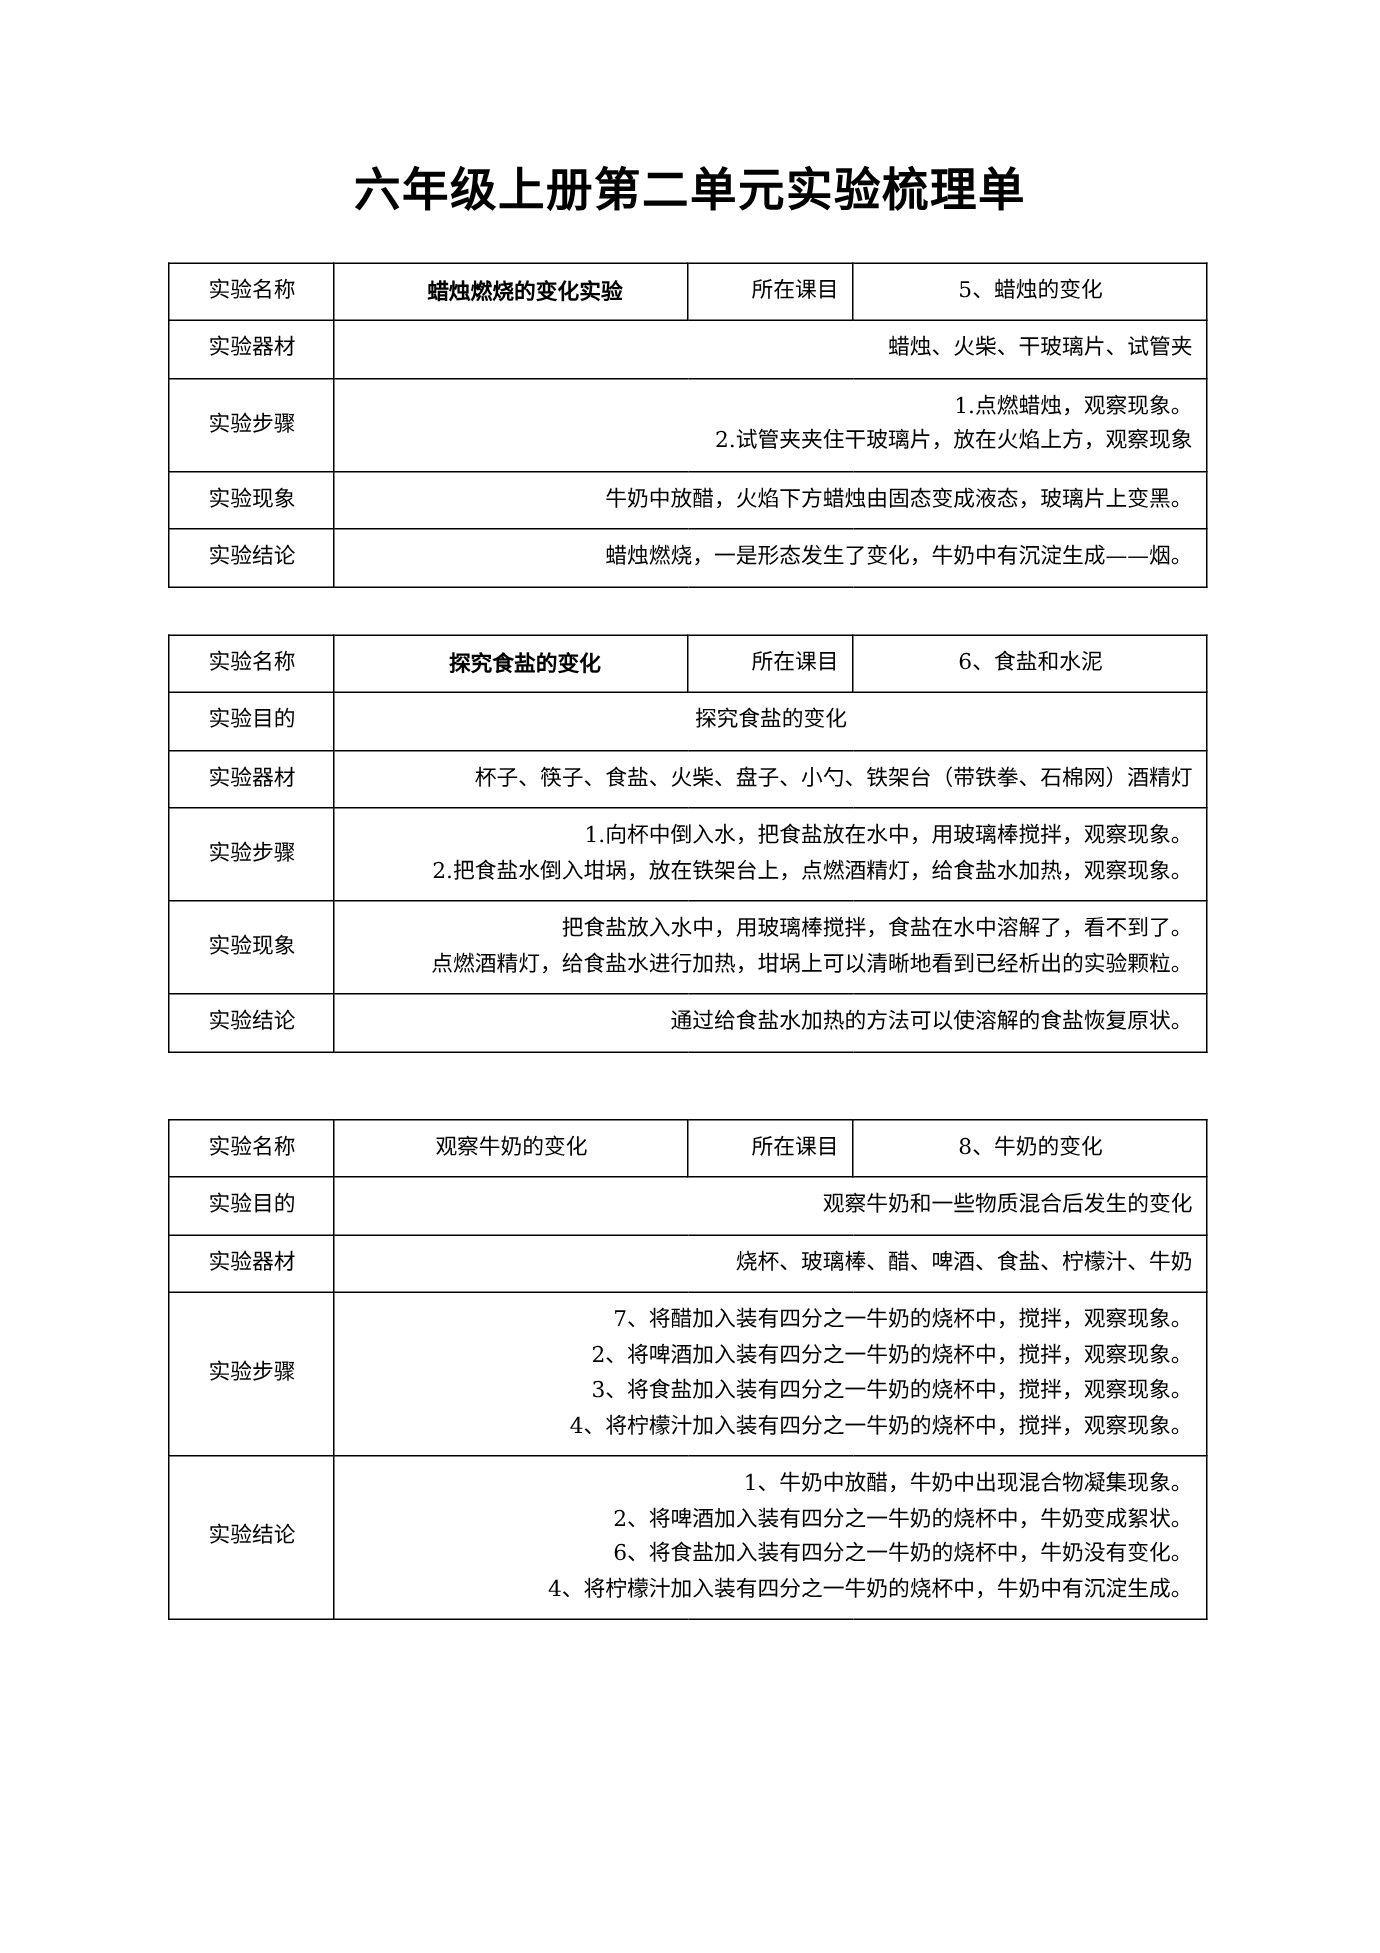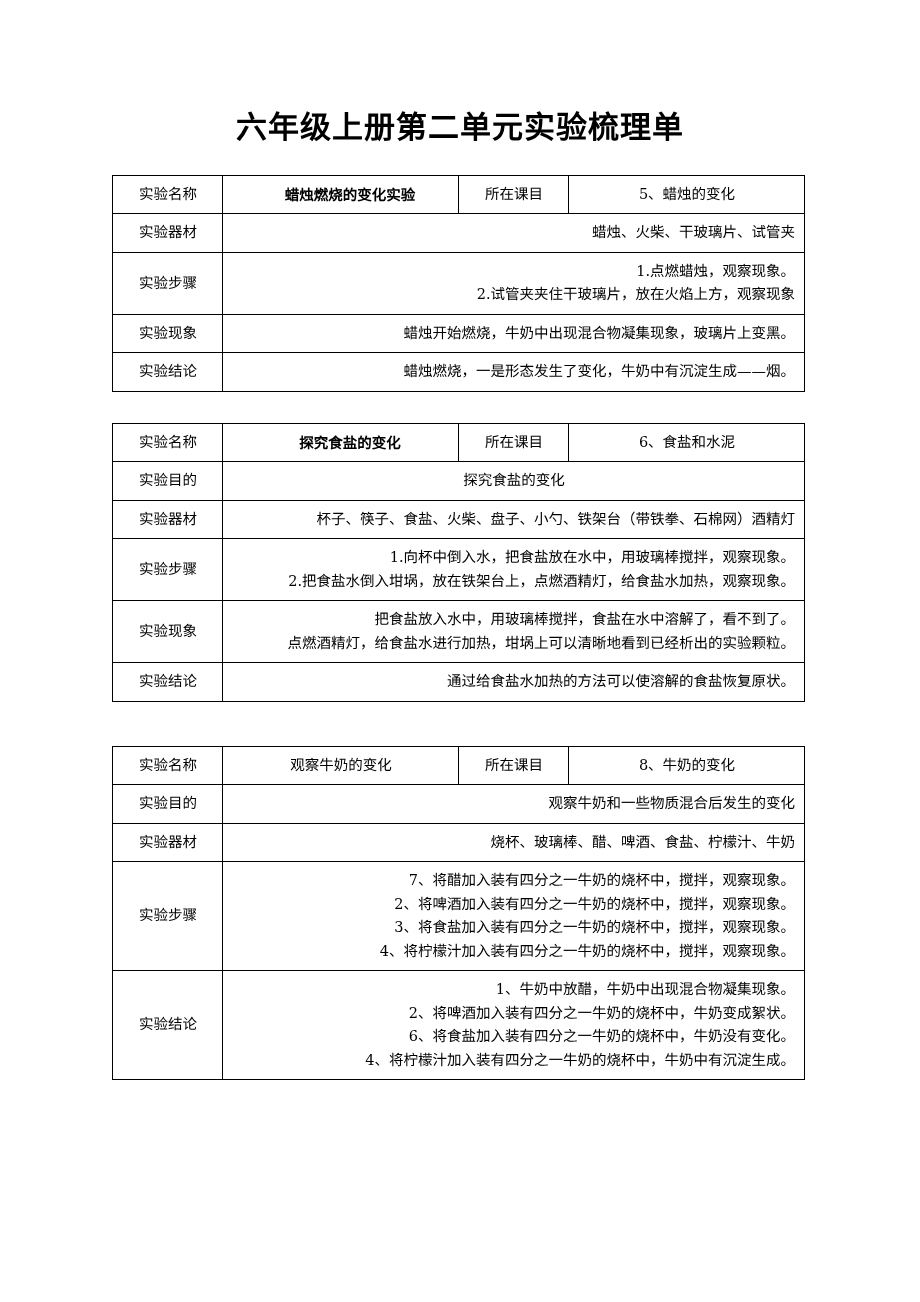--- a/index.html
+++ b/index.html
@@ -73,7 +73,7 @@
   td.name-cell.bold { font-weight: bold; padding-left: 28px; }
   td.lesson-label-cell {
     width: 110px;
-    text-align: center;
+    text-align: right;
     white-space: nowrap;
   }
   td.lesson-cell {

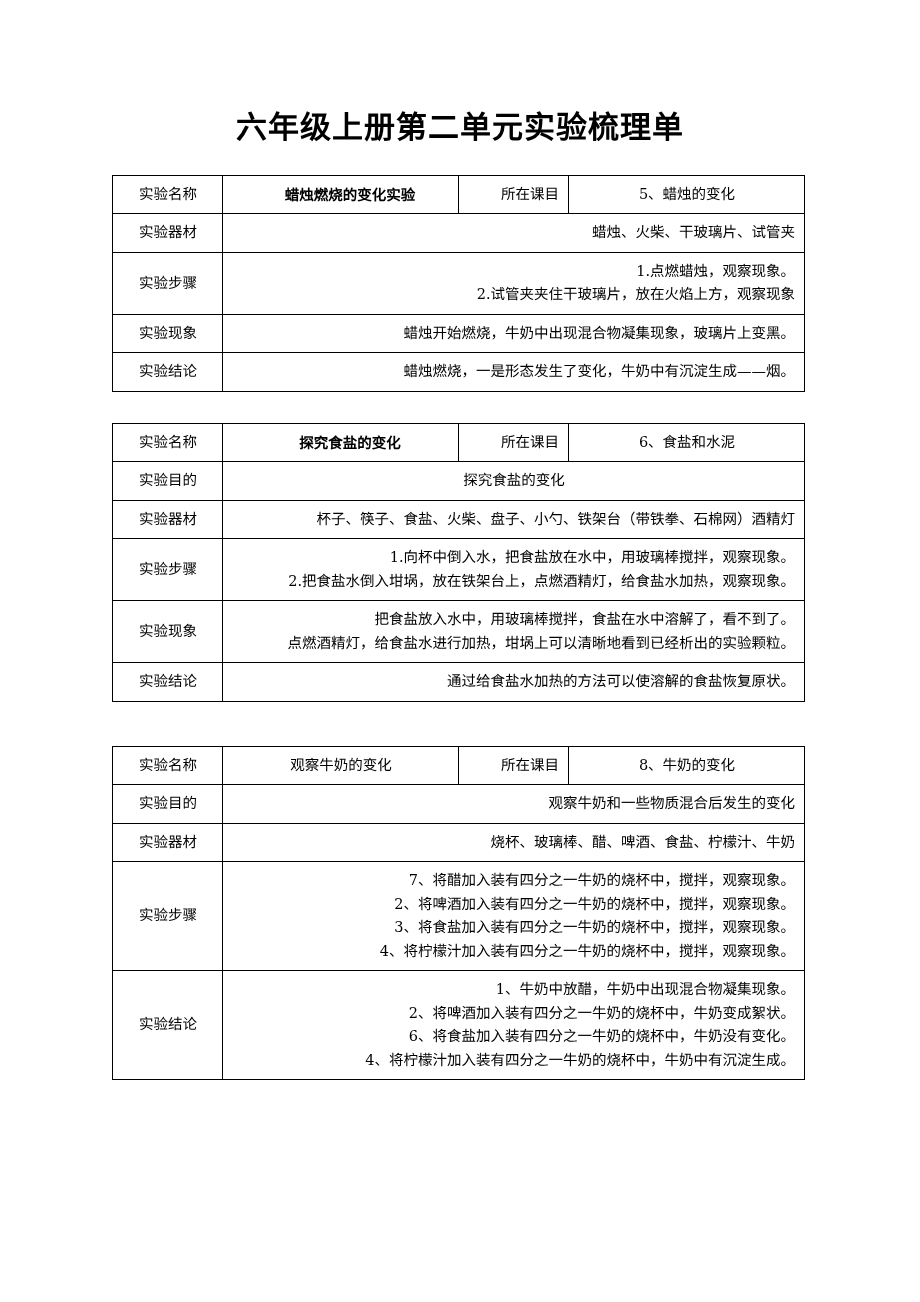--- a/index.html
+++ b/index.html
@@ -128,7 +128,7 @@
           <td class="label-cell">实验现象</td>
           <td class="body-cell" colspan="3">
             <div class="lines">
-                <p>蜡烛开始燃烧，牛奶中出现混合物凝集现象，玻璃片上变黑。</p>
+                <p>牛奶中放醋，火焰下方蜡烛由固态变成液态，玻璃片上变黑。</p>
               </div>
           </td>
         </tr>

